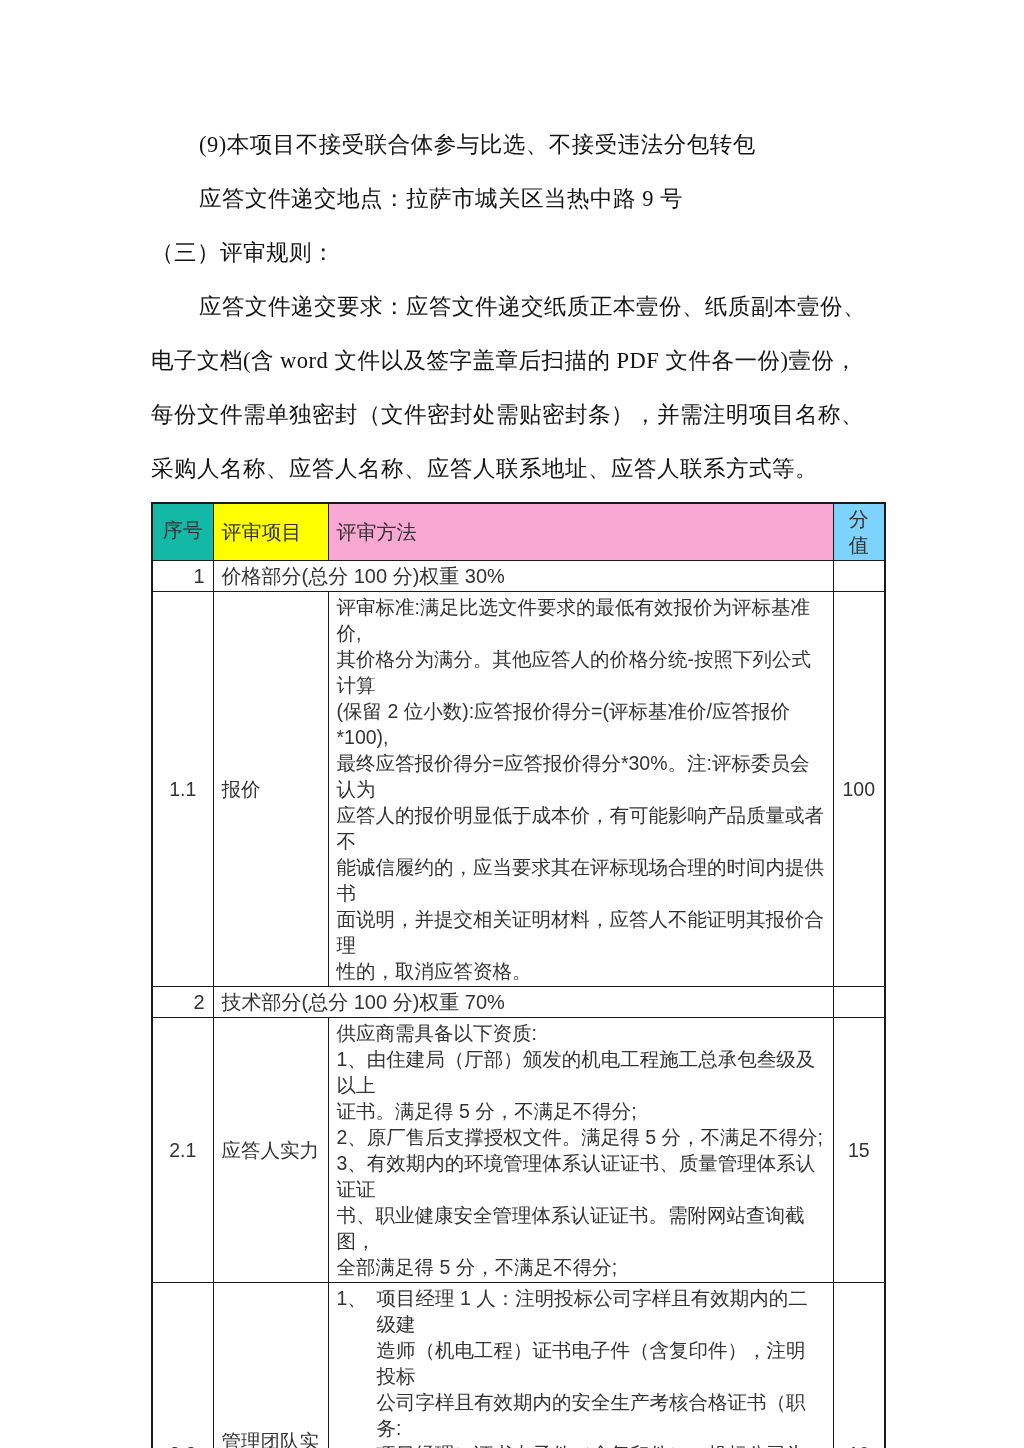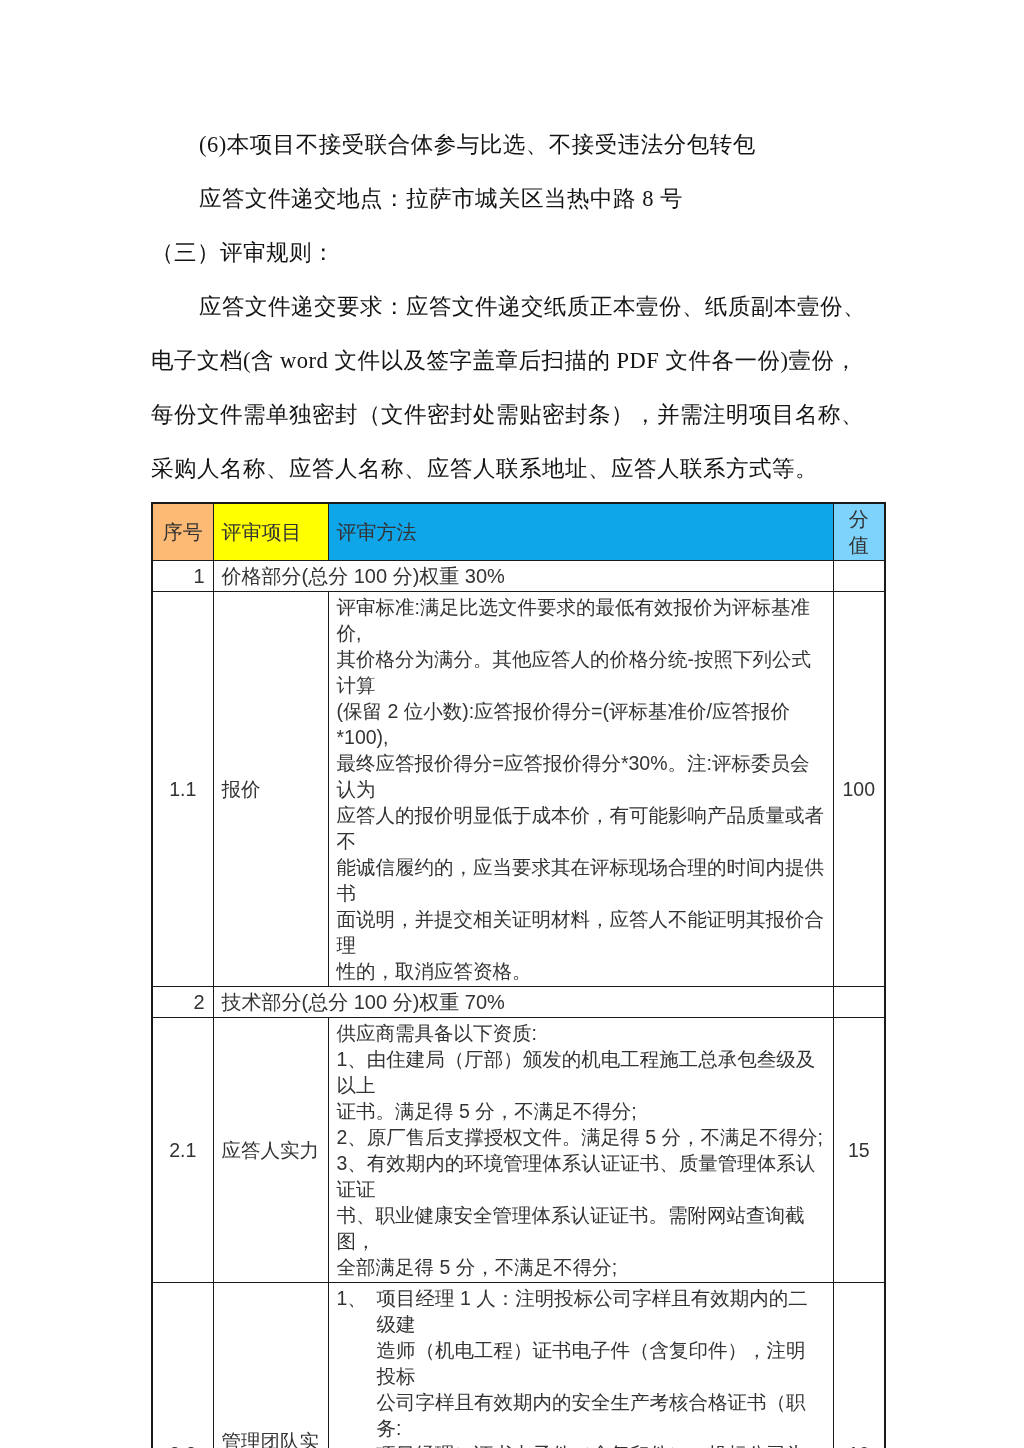--- a/index.html
+++ b/index.html
@@ -64,7 +64,7 @@
 <div class="page">
   <div class="content">
 
-    <p class="para indent">(6)本项目不接受联合体参与比选、不接受违法分包转包</p>
+    <p class="para indent">(9)本项目不接受联合体参与比选、不接受违法分包转包</p>
     <p class="para indent">应答文件递交地点：拉萨市城关区当热中路 8 号</p>
     <p class="para">（三）评审规则：</p>
     <p class="para indent">应答文件递交要求：应答文件递交纸质正本壹份、纸质副本壹份、

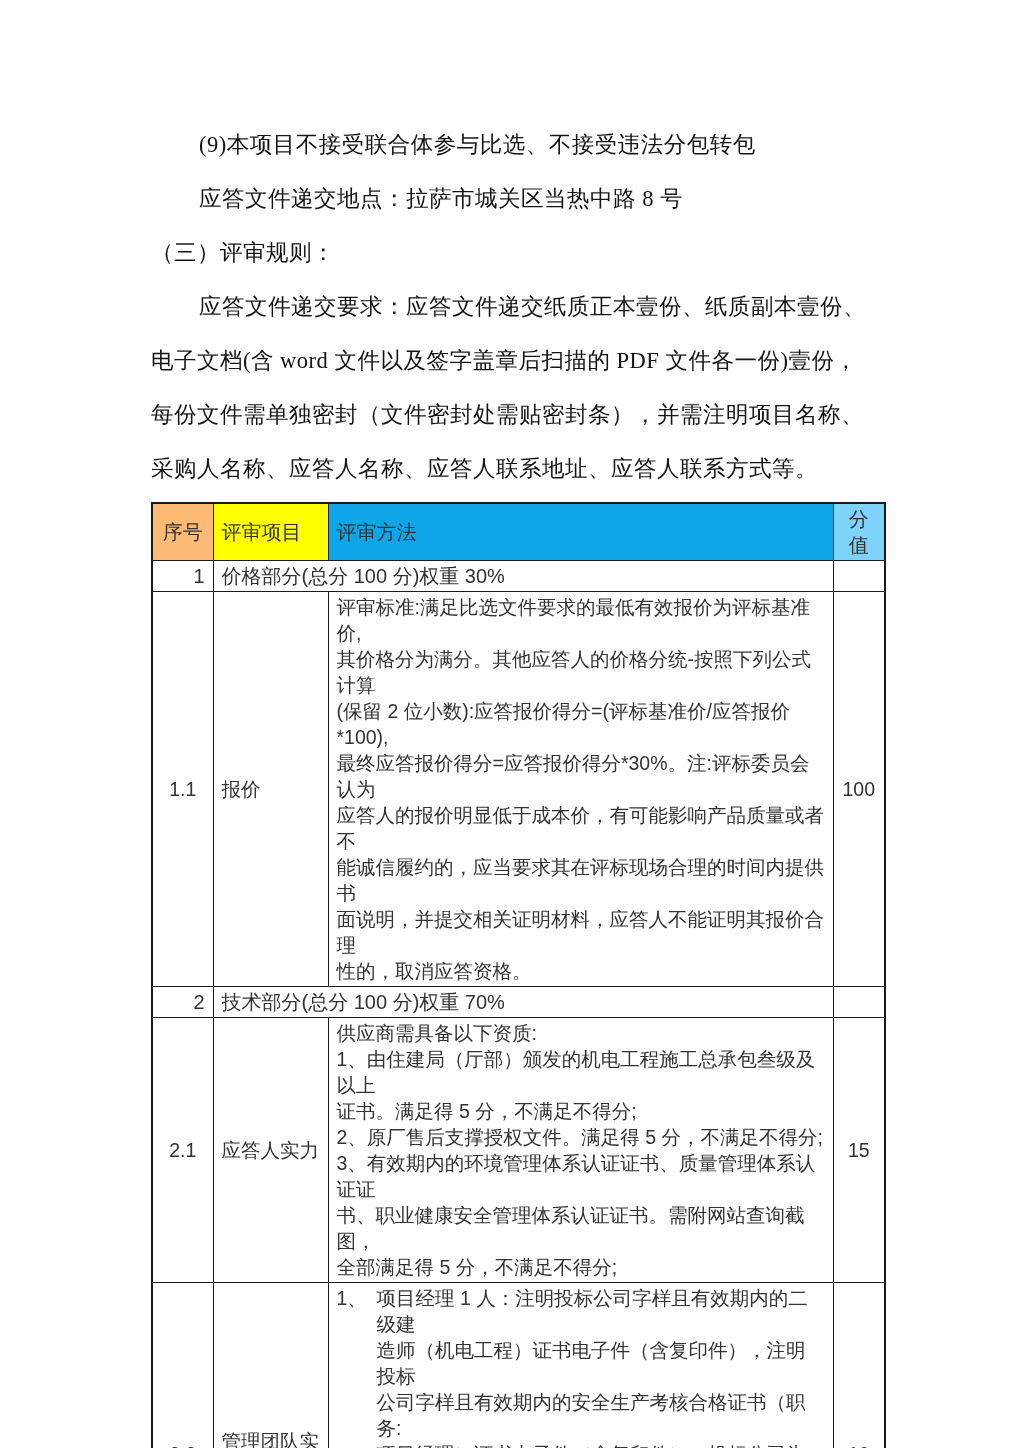--- a/index.html
+++ b/index.html
@@ -65,7 +65,7 @@
   <div class="content">
 
     <p class="para indent">(9)本项目不接受联合体参与比选、不接受违法分包转包</p>
-    <p class="para indent">应答文件递交地点：拉萨市城关区当热中路 8 号</p>
+    <p class="para indent">应答文件递交地点：拉萨市城关区当热中路 9 号</p>
     <p class="para">（三）评审规则：</p>
     <p class="para indent">应答文件递交要求：应答文件递交纸质正本壹份、纸质副本壹份、
 电子文档(含 word 文件以及签字盖章后扫描的 PDF 文件各一份)壹份，

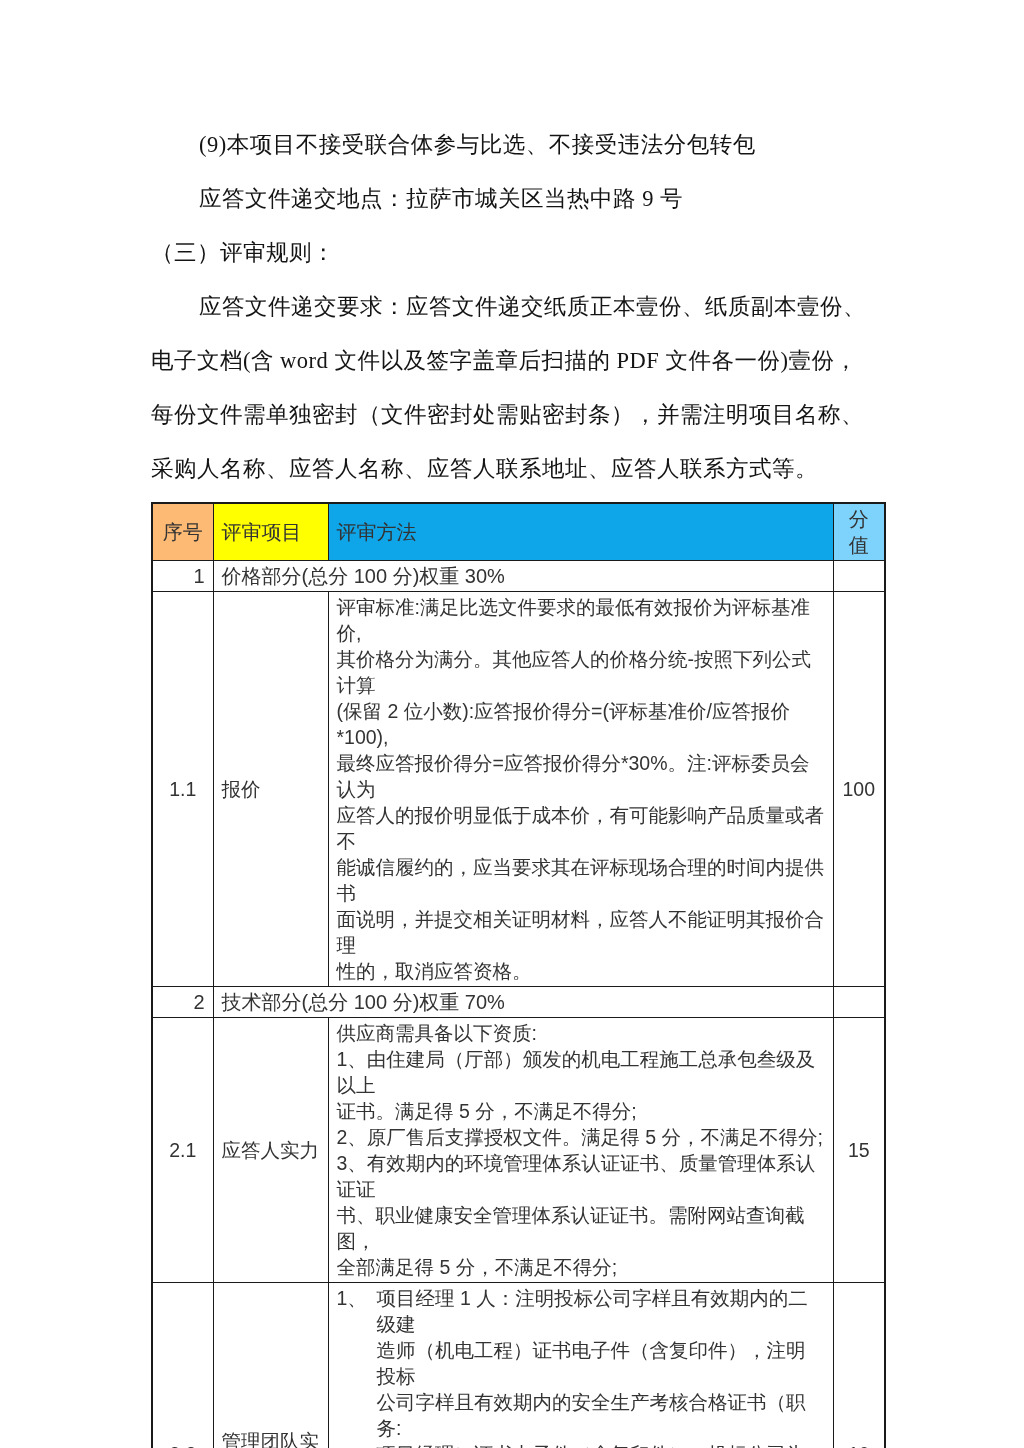--- a/index.html
+++ b/index.html
@@ -81,7 +81,7 @@
       </colgroup>
       <tbody>
           <tr class="hdr">
-        <th class="c-no" style="background: #fdba74;">序号</th>
+        <th class="c-no" style="background: #14b8a6; font-family: Liberation Mono, monospace;">序号</th>
         <th class="c-item" style="background: rgb(255, 255, 0); margin-top: 12px;">评审项目</th>
         <th class="c-method" style="background: #0ea5e9;">评审方法</th>
         <th class="c-score" style="background: #7dd3fc;">分值</th>

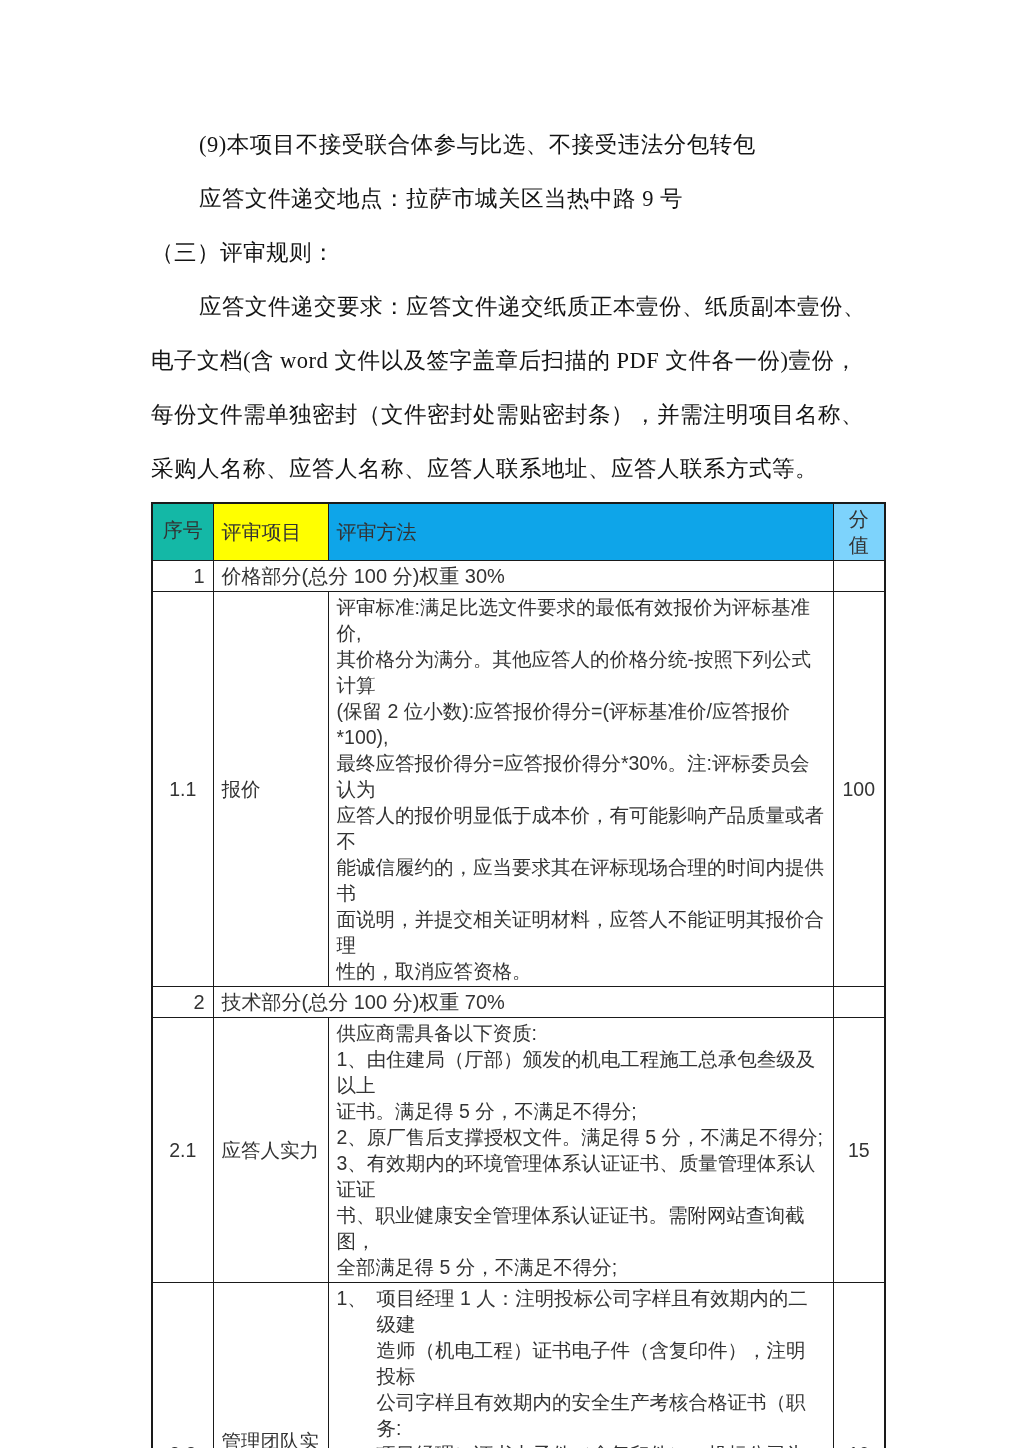--- a/index.html
+++ b/index.html
@@ -83,7 +83,7 @@
           <tr class="hdr">
         <th class="c-no" style="background: #14b8a6; font-family: Liberation Mono, monospace;">序号</th>
         <th class="c-item" style="background: rgb(255, 255, 0); margin-top: 12px;">评审项目</th>
-        <th class="c-method" style="background: #0ea5e9;">评审方法</th>
+        <th class="c-method" style="background: #f9a8d4;">评审方法</th>
         <th class="c-score" style="background: #7dd3fc;">分值</th>
       </tr>
 

